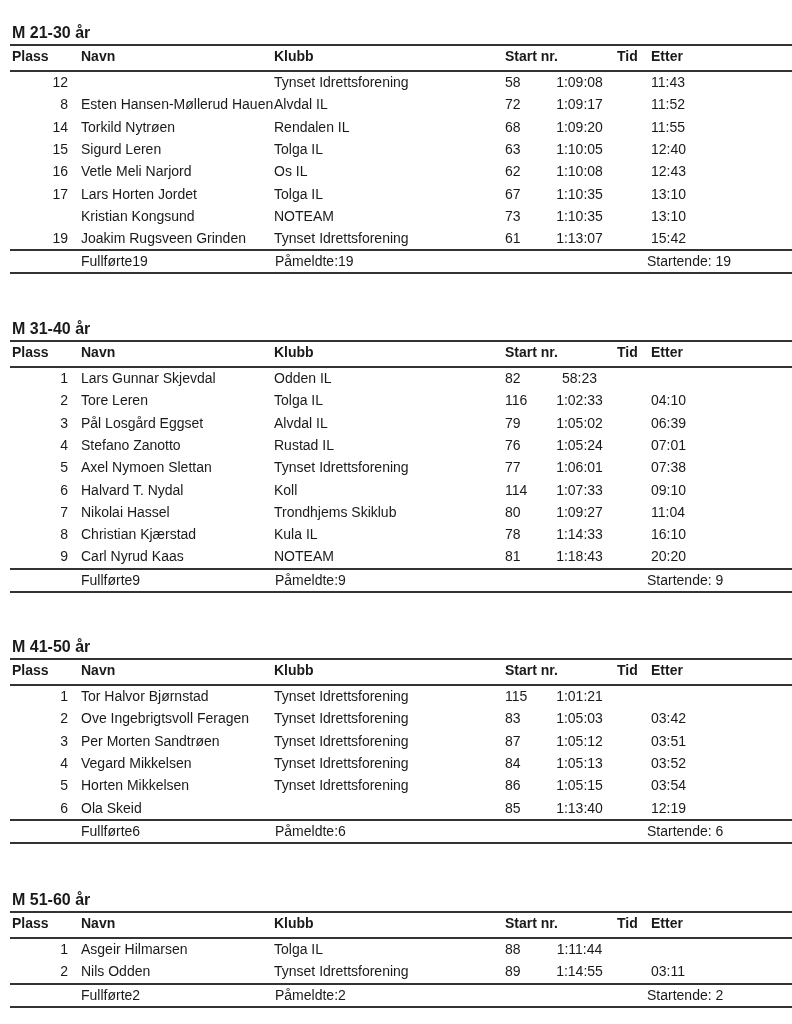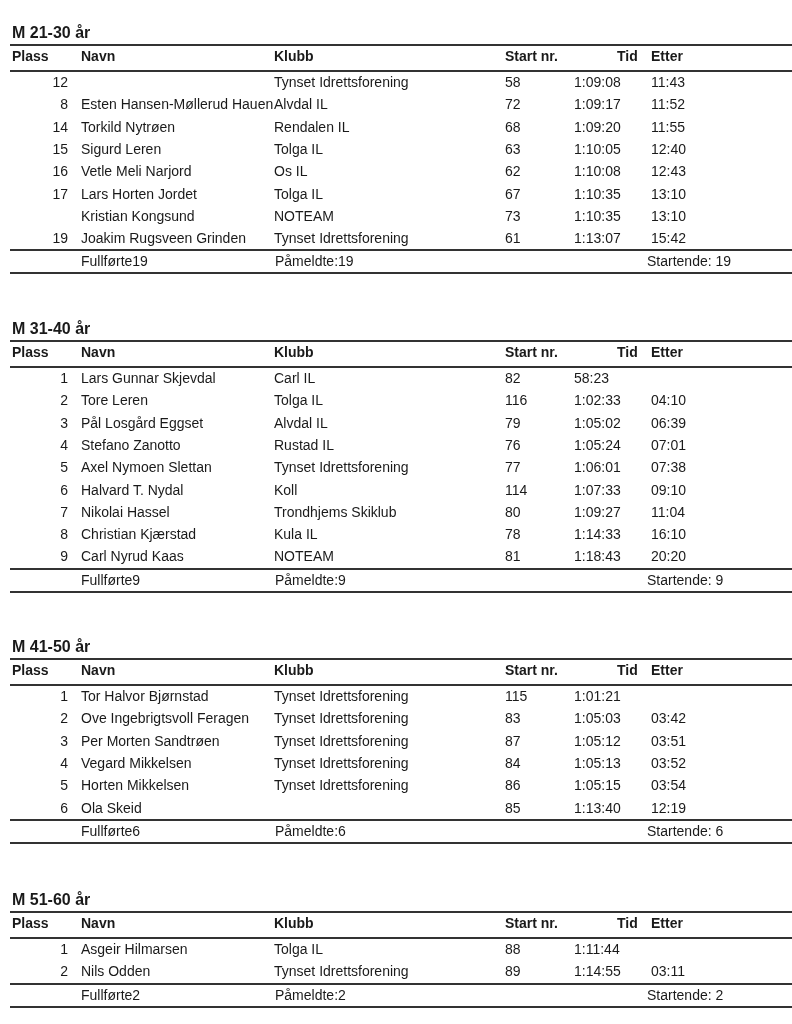--- a/index.html
+++ b/index.html
@@ -17,7 +17,7 @@
   .c-klubb { left: 274px; }
   .c-start { left: 505px; }
   .c-tid-h { left: 617px; }
-  .c-tid { left: 574px; width: 87px; text-align: left; }
+  .c-tid { left: 536px; width: 87px; text-align: center; }
   .c-etter { left: 651px; }
   .c-fullf { left: 81px; }
   .c-pamel { left: 275px; }

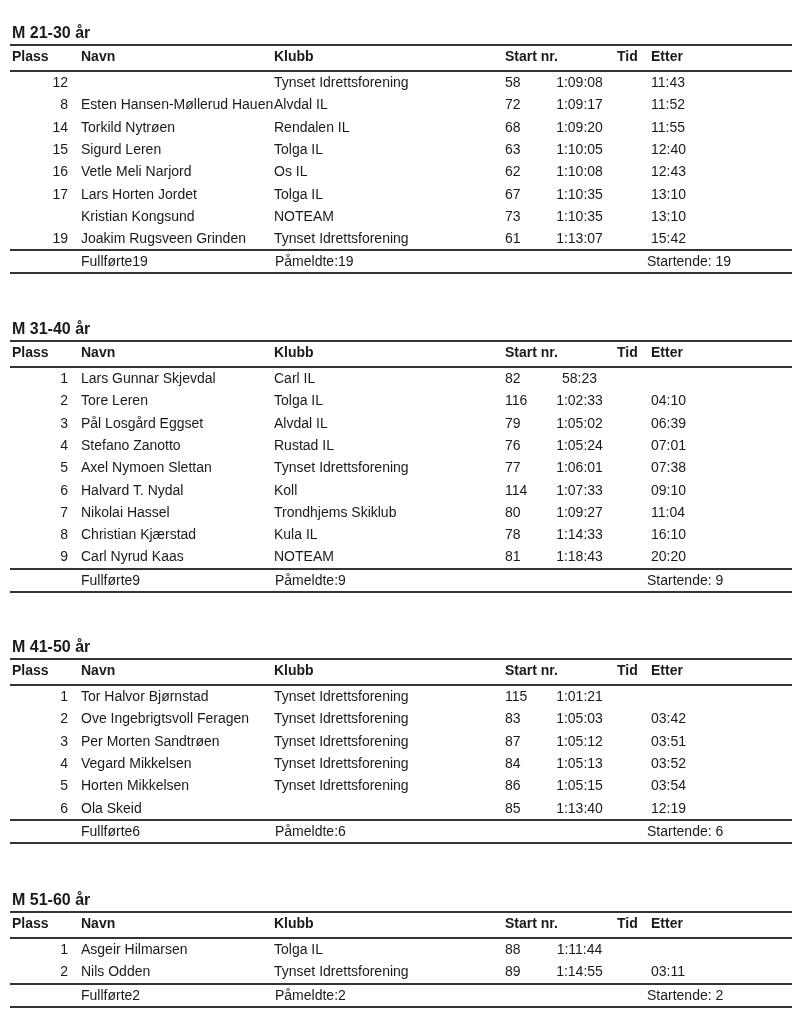--- a/index.html
+++ b/index.html
@@ -125,7 +125,7 @@
       <div class="row" style="top:47px">
         <span class="c c-plass">1</span>
         <span class="c c-navn">Lars Gunnar Skjevdal</span>
-        <span class="c c-klubb">Carl IL</span>
+        <span class="c c-klubb">Odden IL</span>
         <span class="c c-start">82</span>
         <span class="c c-tid">58:23</span>
         <span class="c c-etter"></span>

